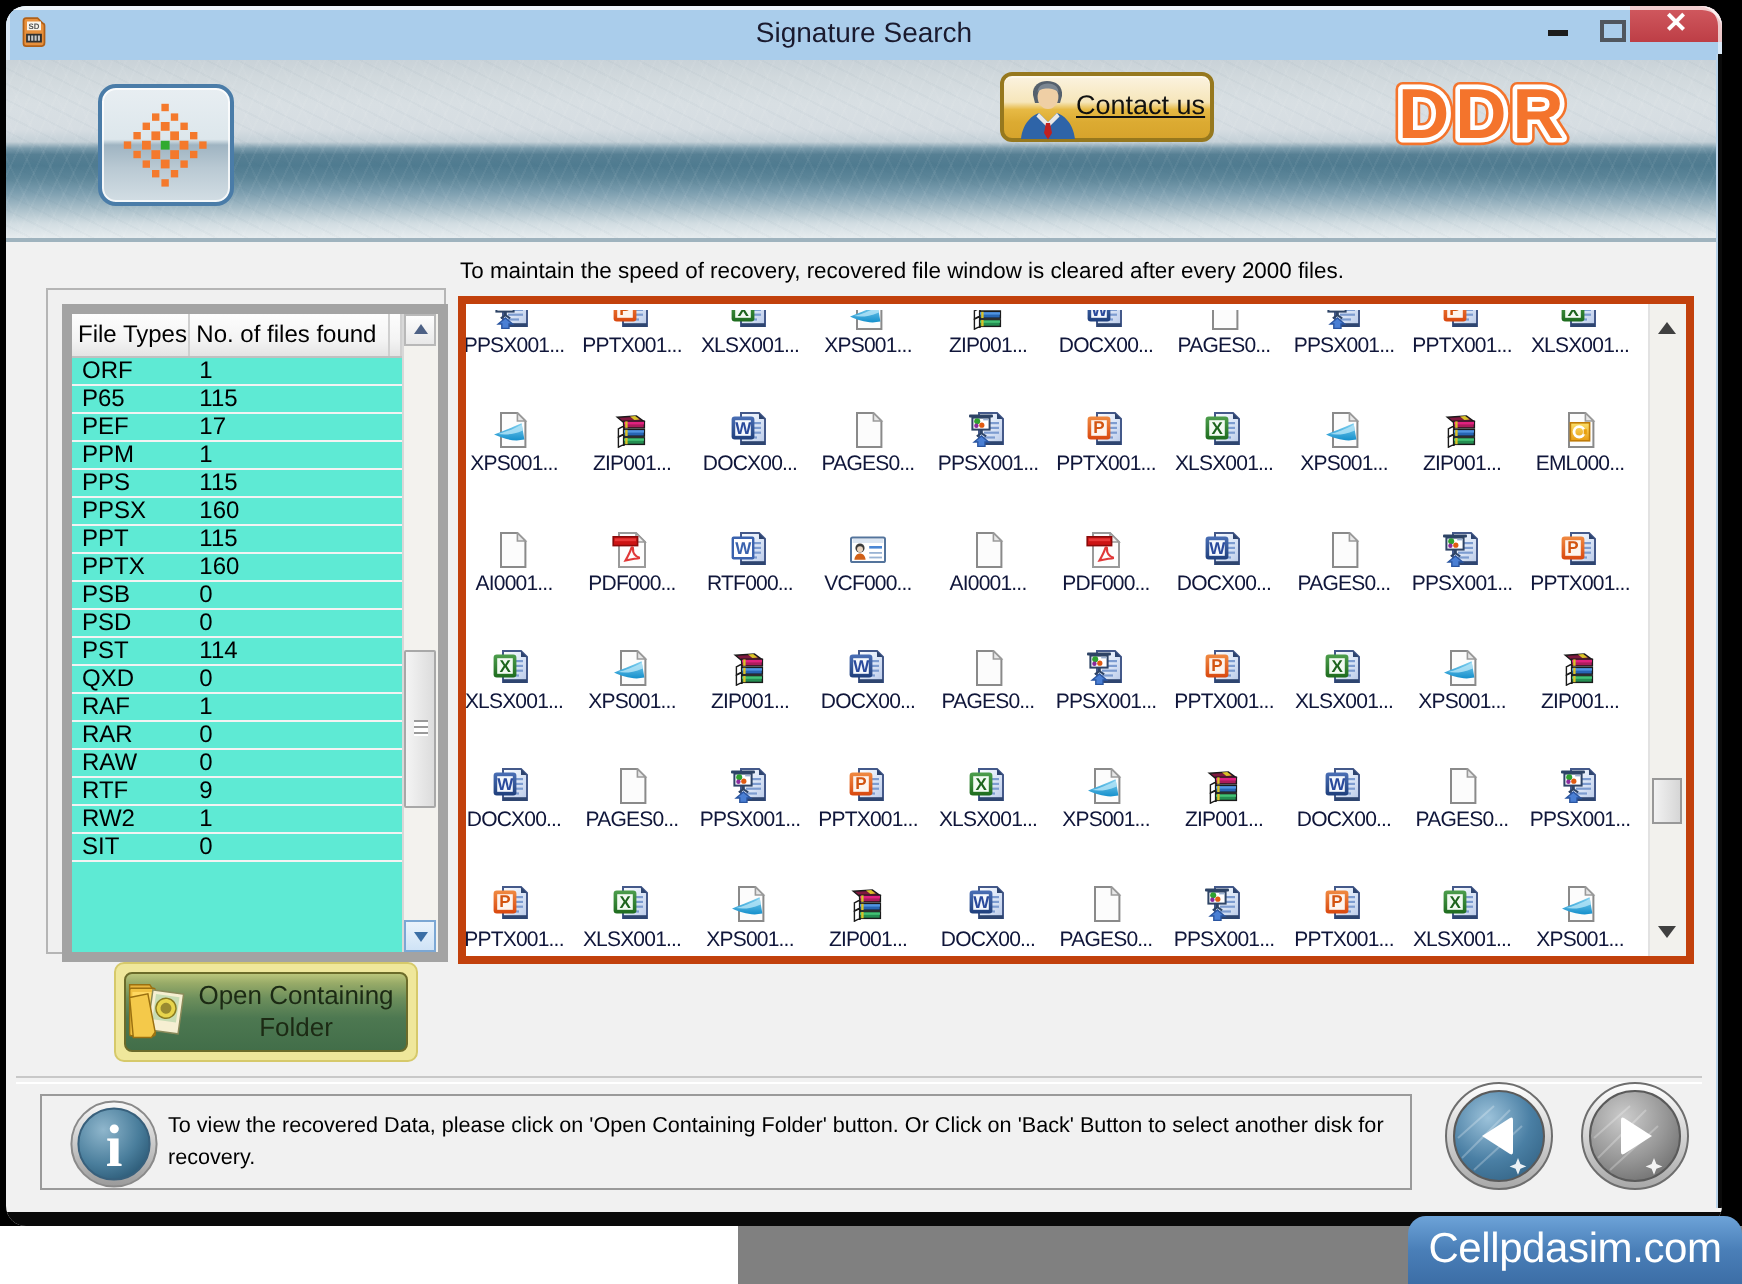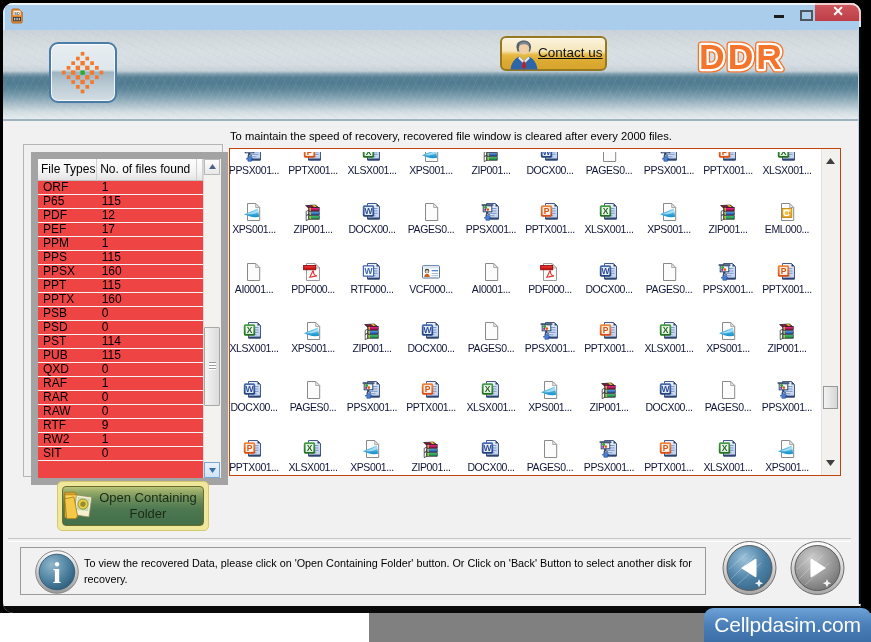--- a/index.html
+++ b/index.html
@@ -272,6 +272,7 @@
     </div>
   </div>
   <div id="titlebar">
+    <div id="title">Signature Search</div>
     <svg id="titleicon" viewBox="0 0 16 17">
       <path d="M2 2 Q2 0.5 3.5 0.5 L10 0.5 L13 3.5 Q14 3.5 14 5 L14 14.5 Q14 16.5 12.5 16.5 L3.5 16.5 Q2 16.5 2 15 Z" fill="#e8903c" stroke="#b06018" stroke-width="1"></path>
       <rect x="4" y="2.5" width="8" height="5" fill="#f8f4ec"></rect>

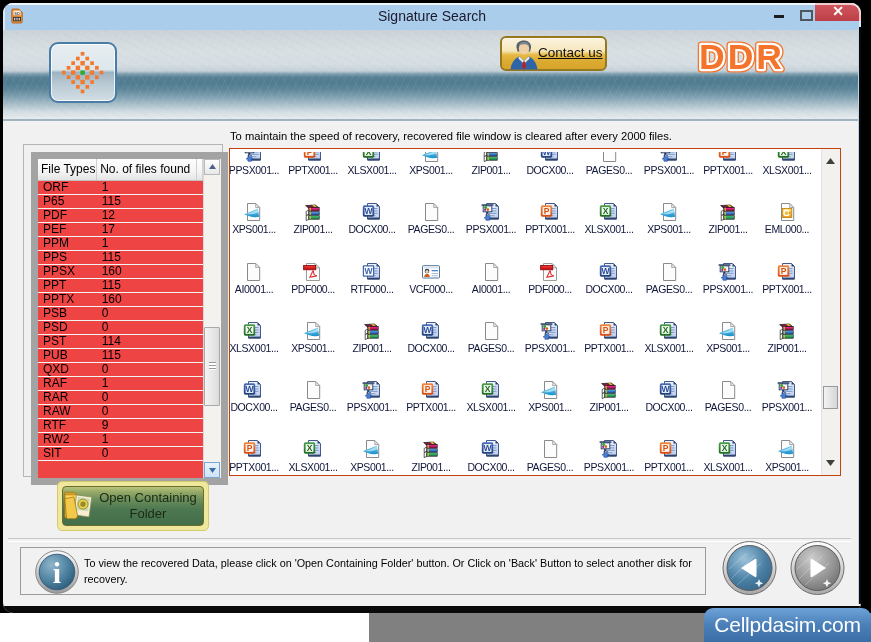--- a/index.html
+++ b/index.html
@@ -46,7 +46,7 @@
 
 #lpanel{position:absolute;left:20px;top:141px;width:198px;height:331px;
   border:1px solid #b5b5b5;background:#f0f0f0;}
-#tablewrap{position:absolute;left:7px;top:7px;width:183px;height:319px;border:7px solid #a3a3a3;background:#ef4444;overflow:hidden;}
+#tablewrap{position:absolute;left:7px;top:7px;width:183px;height:319px;border:5px solid #a3a3a3;background:#5eead4;overflow:hidden;}
 table.ft{border-collapse:collapse;table-layout:fixed;width:165px;font-size:12px;color:#000;}
 table.ft th{font-weight:normal;text-align:left;height:21px;line-height:20px;padding:0 0 0 3px;white-space:nowrap;overflow:hidden;box-sizing:border-box;
   background:linear-gradient(#fdfdfd,#f4f4f4 60%,#e4e4e4);border-right:1px solid #cfcfcf;border-bottom:1px solid #c0c0c0;}

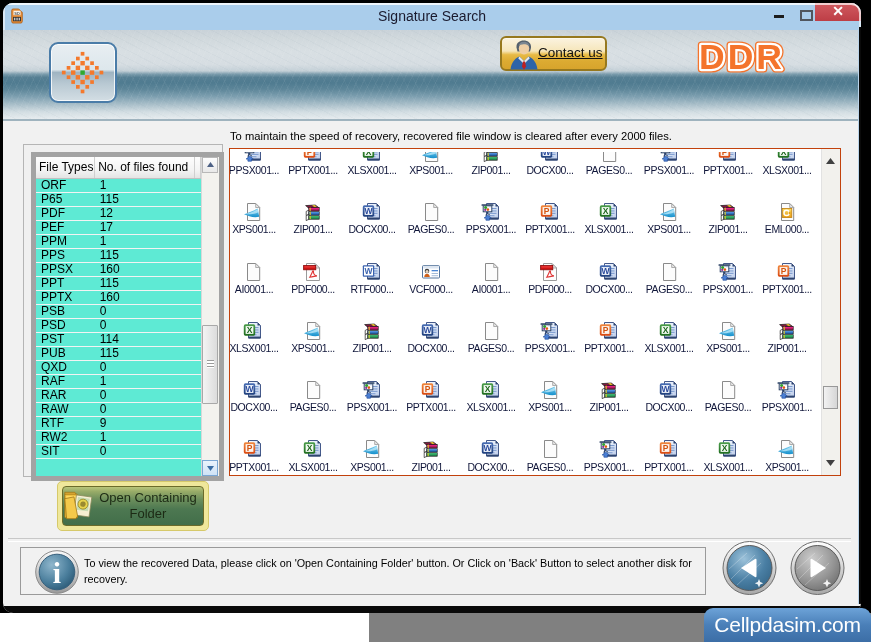--- a/index.html
+++ b/index.html
@@ -65,7 +65,7 @@
   background:linear-gradient(90deg,#f2f2f2,#d6d6d6);border:1px solid #989898;box-sizing:border-box;}
 
 #rpanel{position:absolute;left:226px;top:145px;width:610px;height:326px;background:#fff;
-  border:1px solid #c2410c;overflow:hidden;text-decoration:underline;}
+  border:4px solid #c2410c;overflow:hidden;text-decoration:underline;}
 .ic{position:absolute;width:20px;height:18px;}
 .lb{position:absolute;width:58px;text-align:center;font-size:10.5px;letter-spacing:-0.4px;color:#10163a;white-space:nowrap;}
 

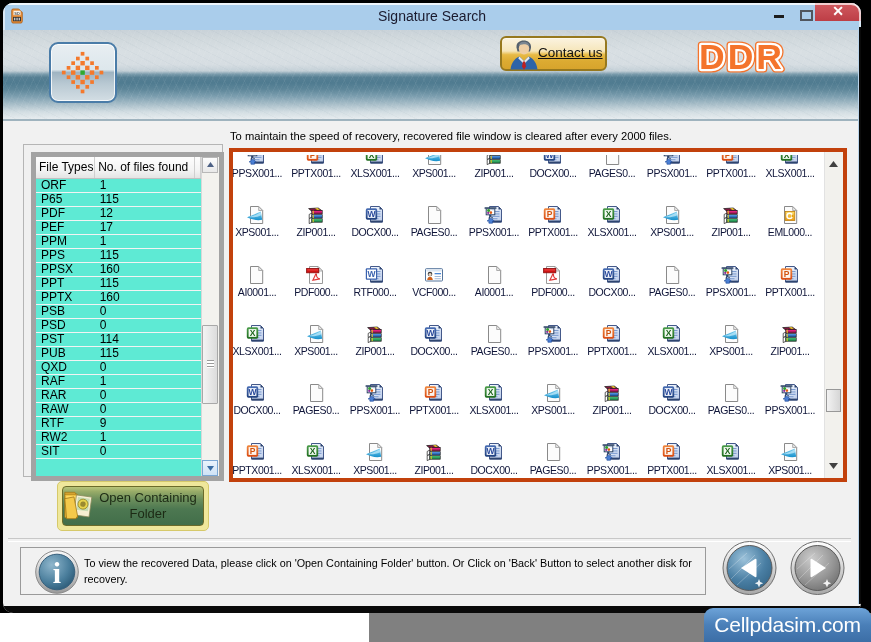--- a/index.html
+++ b/index.html
@@ -305,11 +305,6 @@
         <tr>
               <td>P65</td>
               <td>115</td>
-              <td></td>
-            </tr>
-        <tr>
-              <td>PDF</td>
-              <td>12</td>
               <td></td>
             </tr>
         <tr>

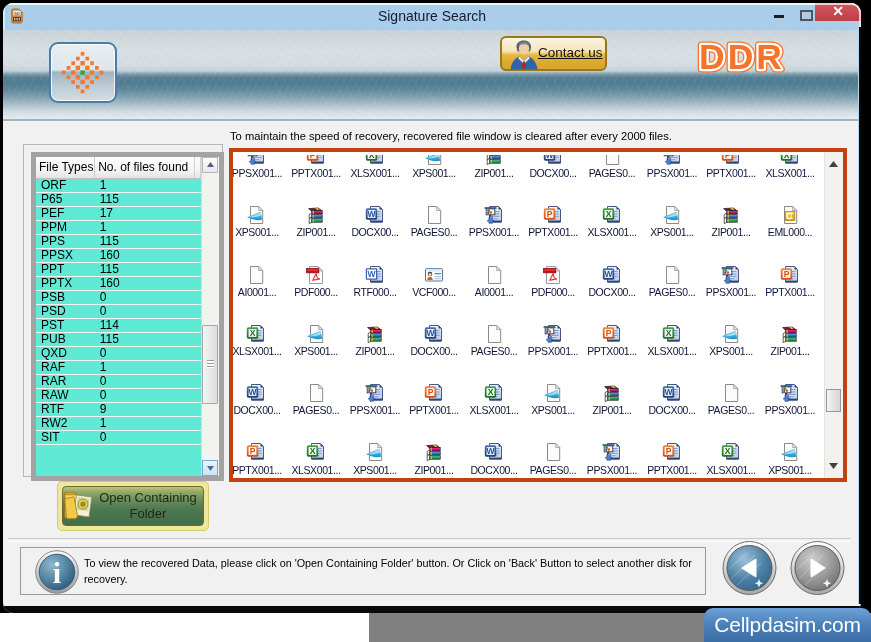--- a/index.html
+++ b/index.html
@@ -350,11 +350,6 @@
         <tr>
               <td>PST</td>
               <td>114</td>
-              <td></td>
-            </tr>
-        <tr>
-              <td>PUB</td>
-              <td>115</td>
               <td></td>
             </tr>
         <tr>

